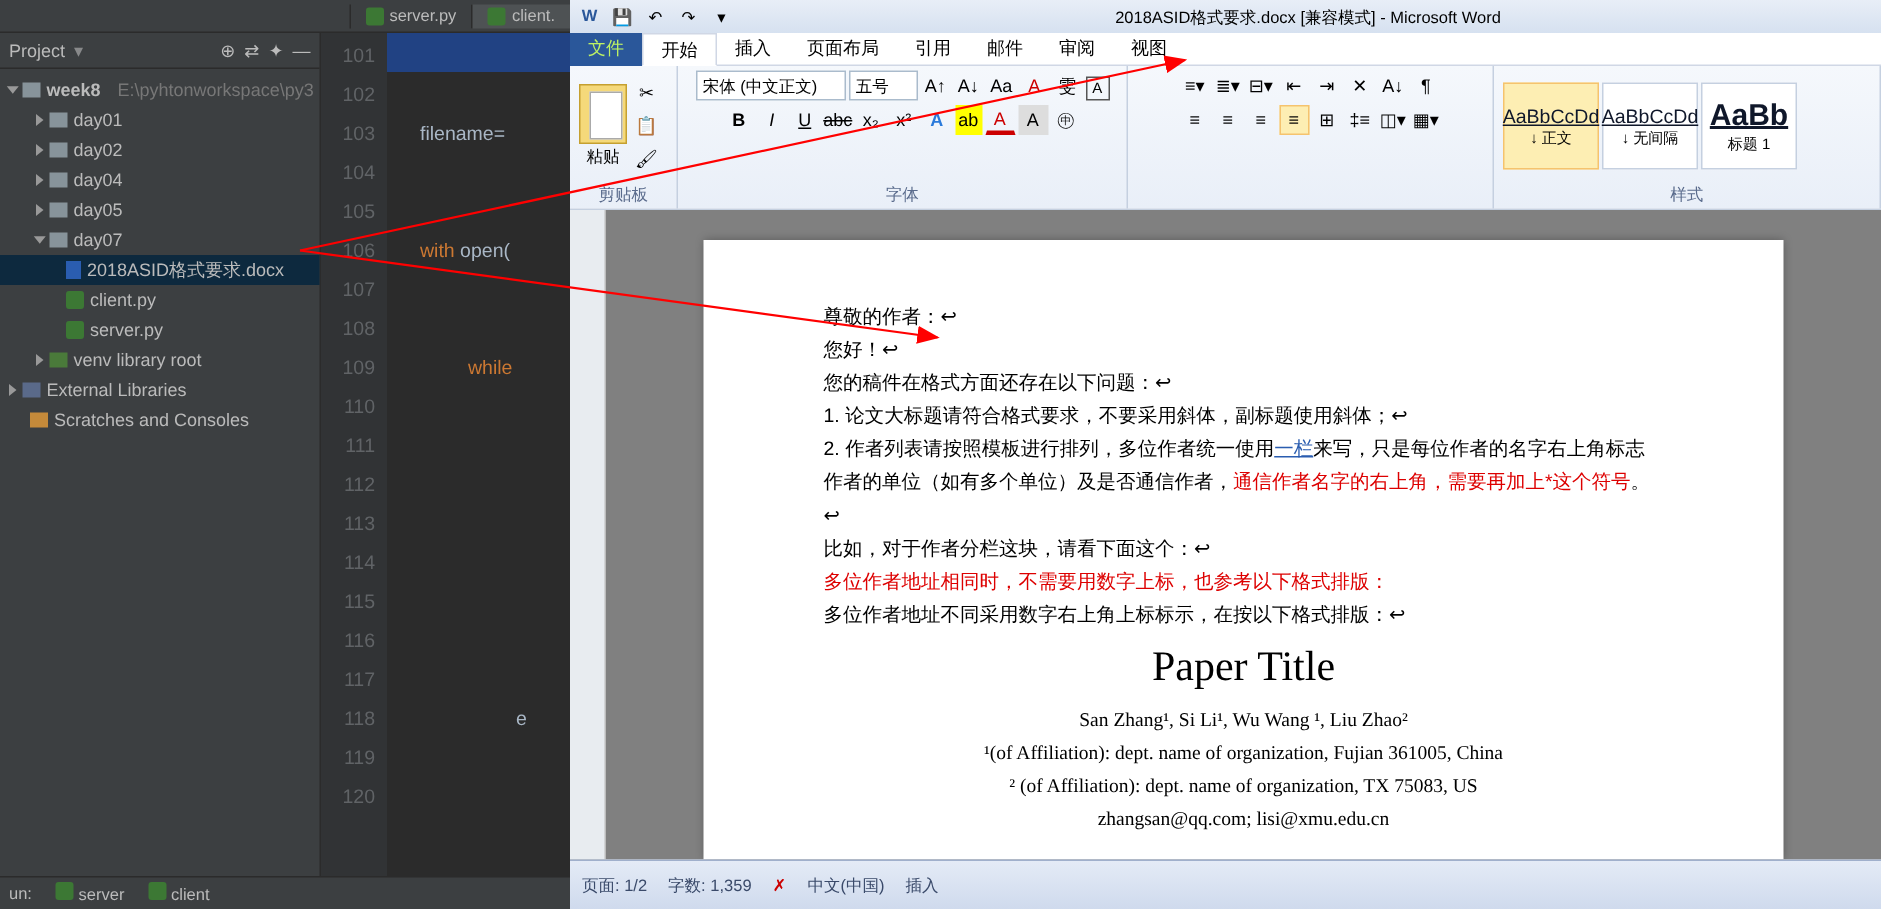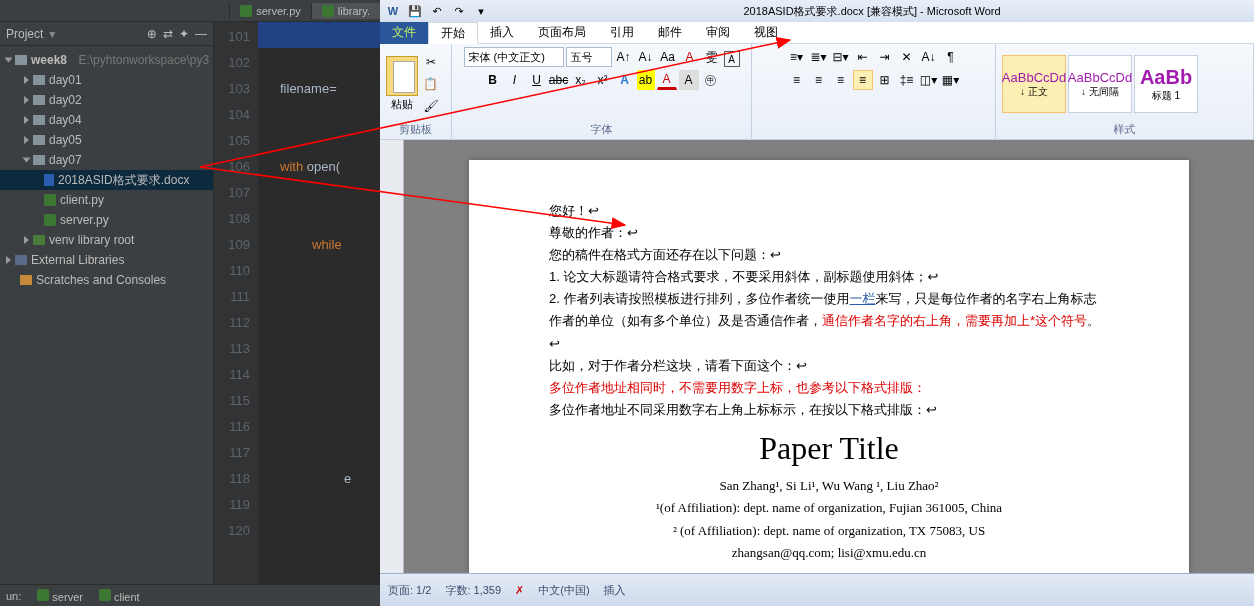--- a/index.html
+++ b/index.html
@@ -78,7 +78,7 @@
         </div>
       <div class="ide-tab ide-tab-active">
           <span class="py-icon"></span>
-          <span>library.</span>
+          <span>client.</span>
         </div>
     </div>
   </div>

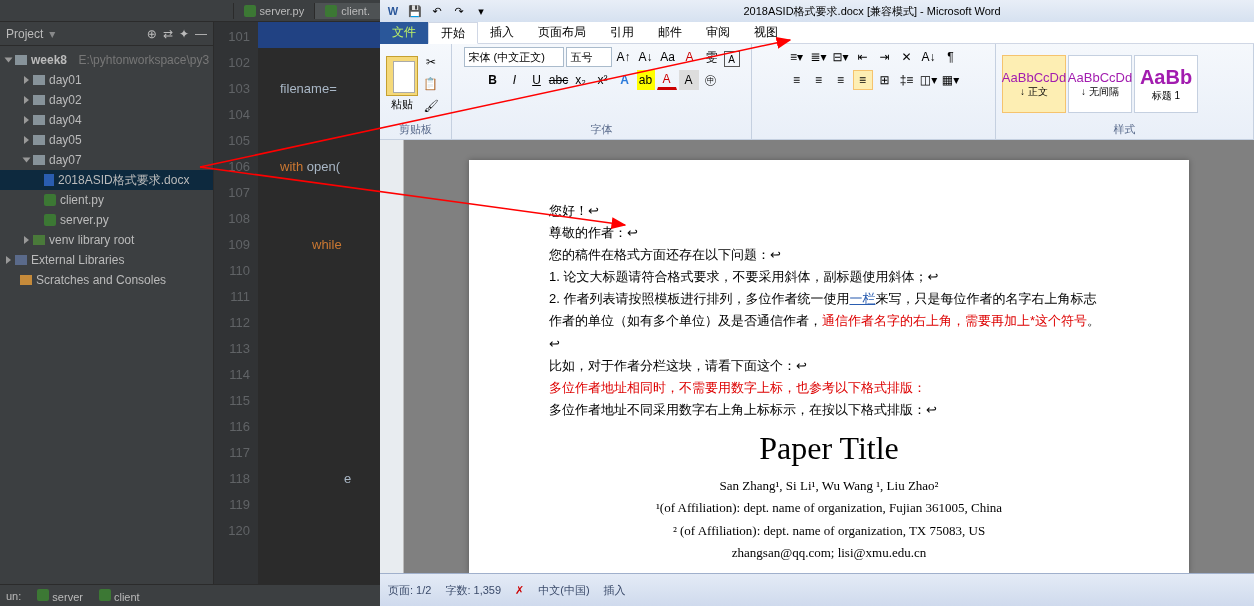--- a/index.html
+++ b/index.html
@@ -53,7 +53,7 @@
 .style-box { display: flex; gap: 2px; }
 .style-item { width: 64px; height: 58px; border: 1px solid #c5d0e0; background: #fff; display: flex; flex-direction: column; align-items: center; justify-content: center; font-size: 10px; }
 .style-item.active { border-color: #f5c36e; background: #fdeeb3; }
-.style-prev { font-size: 13px; color: #a21caf; }
+.style-prev { font-size: 13px; color: #0f172a; text-decoration: underline; }
 .doc-area { flex: 1; background: #808080; overflow: hidden; display: flex; }
 .ruler-v { width: 24px; background: #e8ecf0; border-right: 1px solid #bbb; }
 .doc-scroll { flex: 1; display: flex; justify-content: center; padding-top: 20px; }

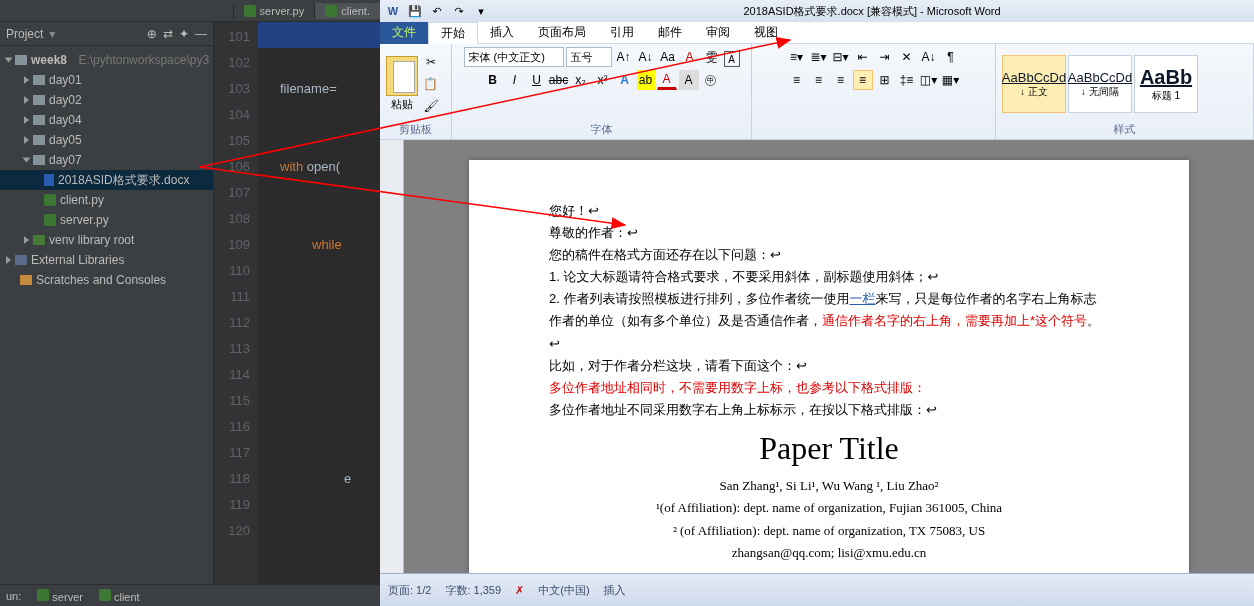--- a/index.html
+++ b/index.html
@@ -321,8 +321,8 @@
     <div class="ruler-v"></div>
     <div class="doc-scroll">
       <div class="page">
+        <p>尊敬的作者：↩</p>
         <p>您好！↩</p>
-        <p>尊敬的作者：↩</p>
         <p>您的稿件在格式方面还存在以下问题：↩</p>
         <p>1.     论文大标题请符合格式要求，不要采用斜体，副标题使用斜体；↩</p>
         <p><span>2.     作者列表请按照模板进行排列，多位作者统一使用</span><span class="ul-blue">一栏</span><span>来写，只是每位作者的名字右上角标志作者的单位（如有多个单位）及是否通信作者，</span><span class="red">通信作者名字的右上角，需要再加上*这个符号</span><span>。↩</span></p>

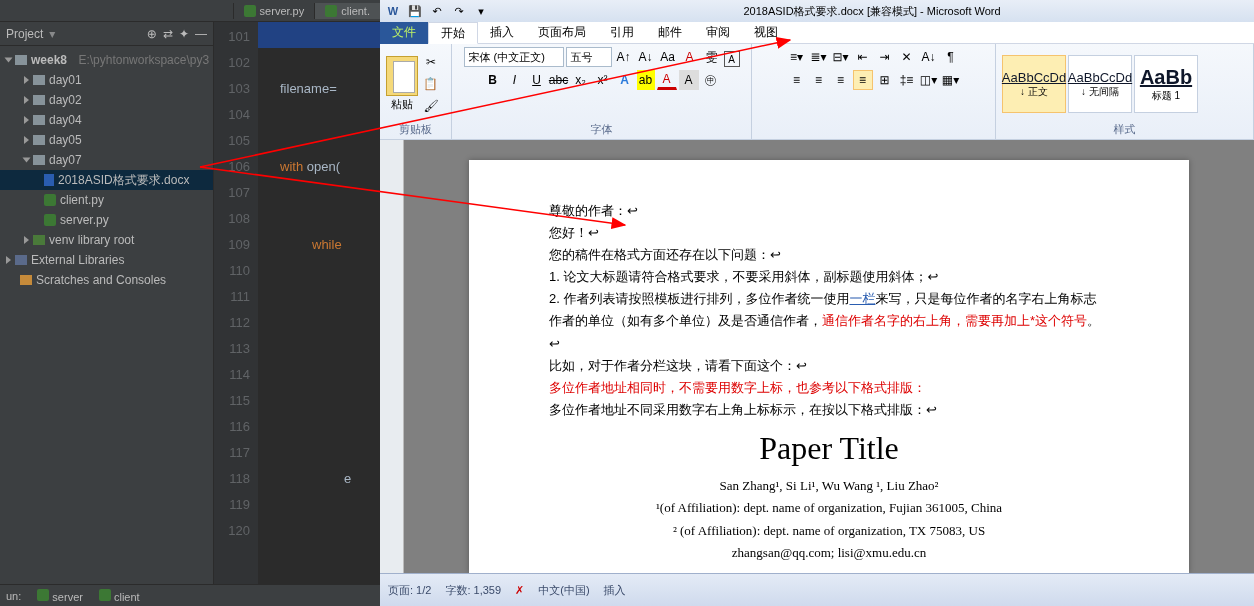--- a/index.html
+++ b/index.html
@@ -60,7 +60,7 @@
 .page { width: 720px; background: #fff; box-shadow: 0 0 6px rgba(0,0,0,.3); padding: 40px 80px; font-size: 13px; line-height: 1.7; color: #000; font-family: SimSun, serif; }
 .page p { margin: 0; }
 .red { color: #d00; }
-.title-p { font-family: 'Times New Roman', serif; font-size: 32px; text-align: center; margin-top: 10px; }
+.title-p { font-family: 'Times New Roman', serif; font-size: 28px; text-align: center; margin-top: 10px; }
 .authors, .aff, .email { font-family: 'Times New Roman', serif; text-align: center; font-size: 13px; }
 .ul-blue { color: #2a5db0; text-decoration: underline; }
 .word-status { height: 20px; background: linear-gradient(#e4ebf6,#cfdaed); border-top: 1px solid #a0b0cc; display: flex; align-items: center; font-size: 11px; color: #3a4a6a; padding: 16px 8px; gap: 14px; }

